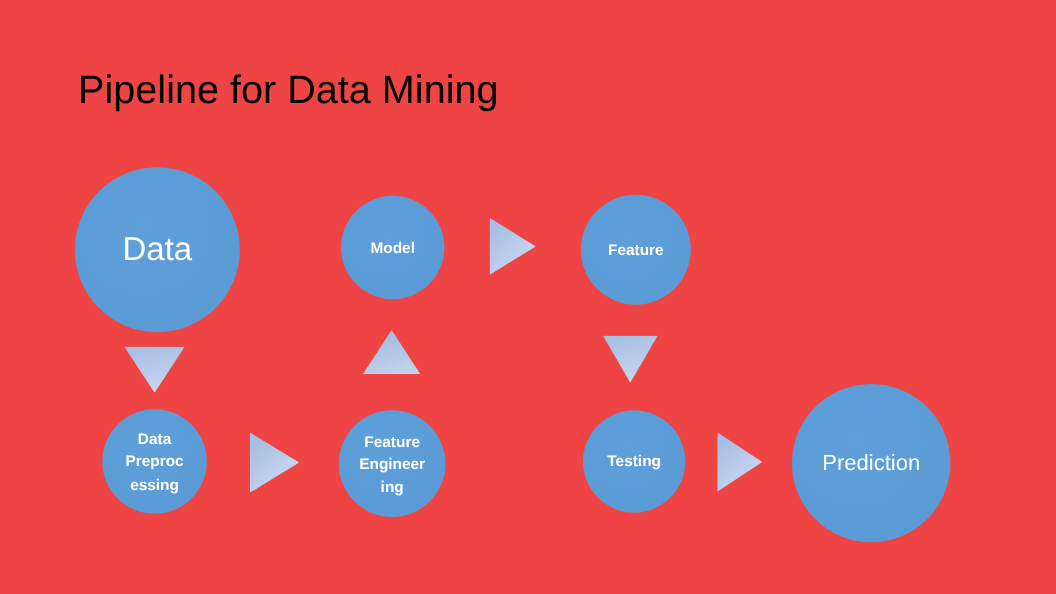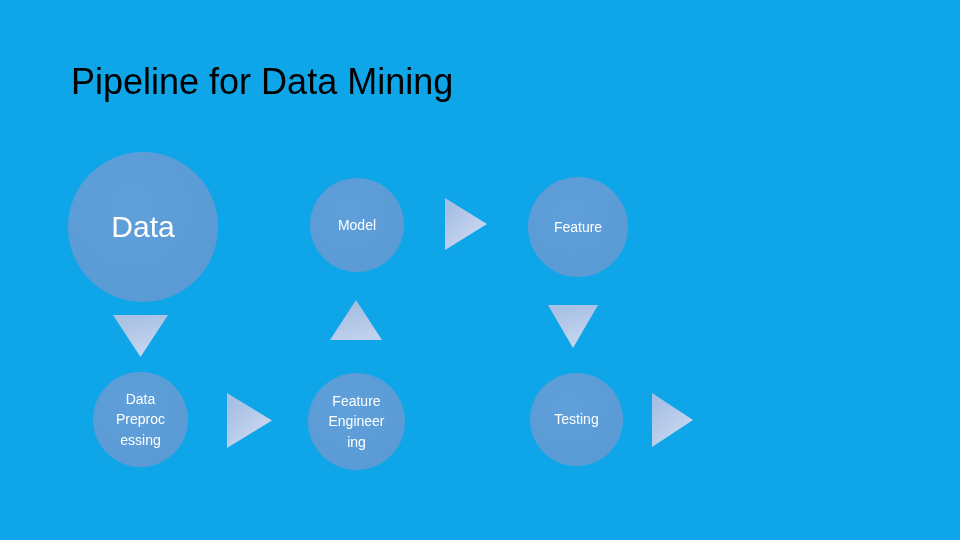--- a/index.html
+++ b/index.html
@@ -7,7 +7,7 @@
     position: relative;
     width: 960px;
     height: 540px;
-    background: #0ea5e9;
+    background: #ef4444;
     overflow: hidden;
     font-family: "Liberation Sans", sans-serif;
   }

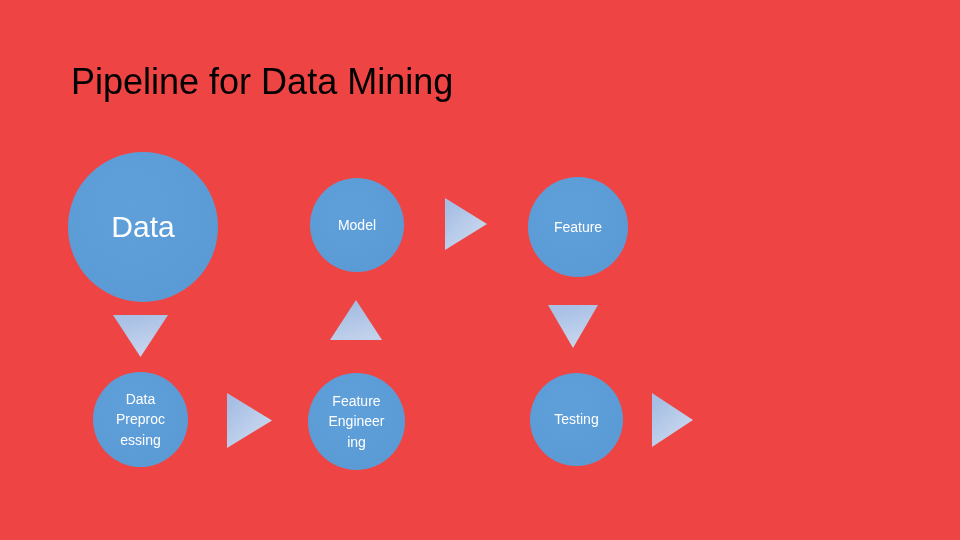--- a/index.html
+++ b/index.html
@@ -32,7 +32,7 @@
     text-align: center;
   }
   .node-label { white-space: pre-line; }
-  .node-small { font-size: 14px; font-weight: normal; line-height: 1.45; }
+  .node-small { font-size: 14px; font-weight: bold; line-height: 1.45; }
   .n-data        { left:  68px; top: 152px; width: 150px; height: 150px; font-size: 30px; }
   .n-model       { left: 310px; top: 178px; width:  94px; height:  94px; }
   .n-training    { left: 528px; top: 177px; width: 100px; height: 100px; }

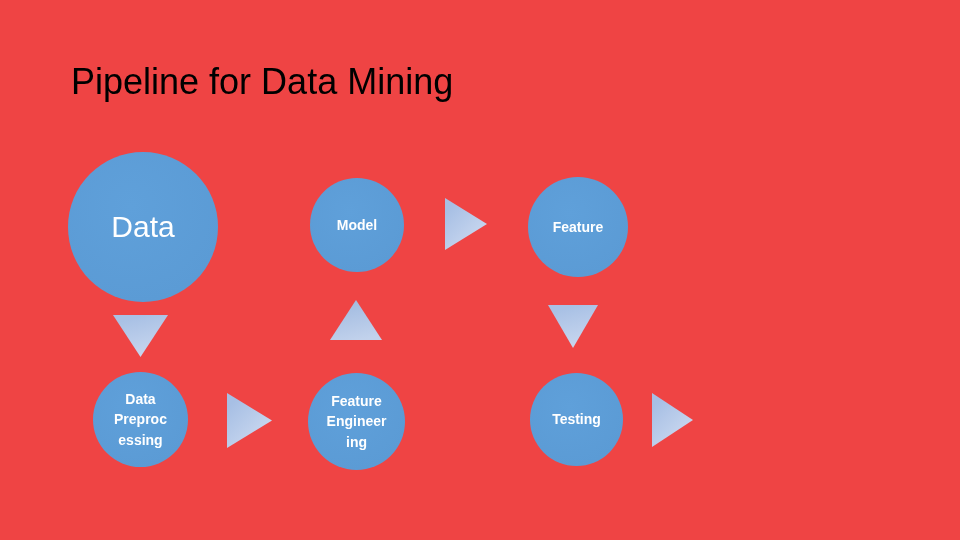--- a/index.html
+++ b/index.html
@@ -95,6 +95,9 @@
 ing</span>
   </div>
 
+  <div class="node n-prediction">
+    <span class="node-label">Prediction</span>
+  </div>
 
   <div class="arrow a-down a-data-down"></div>
 

